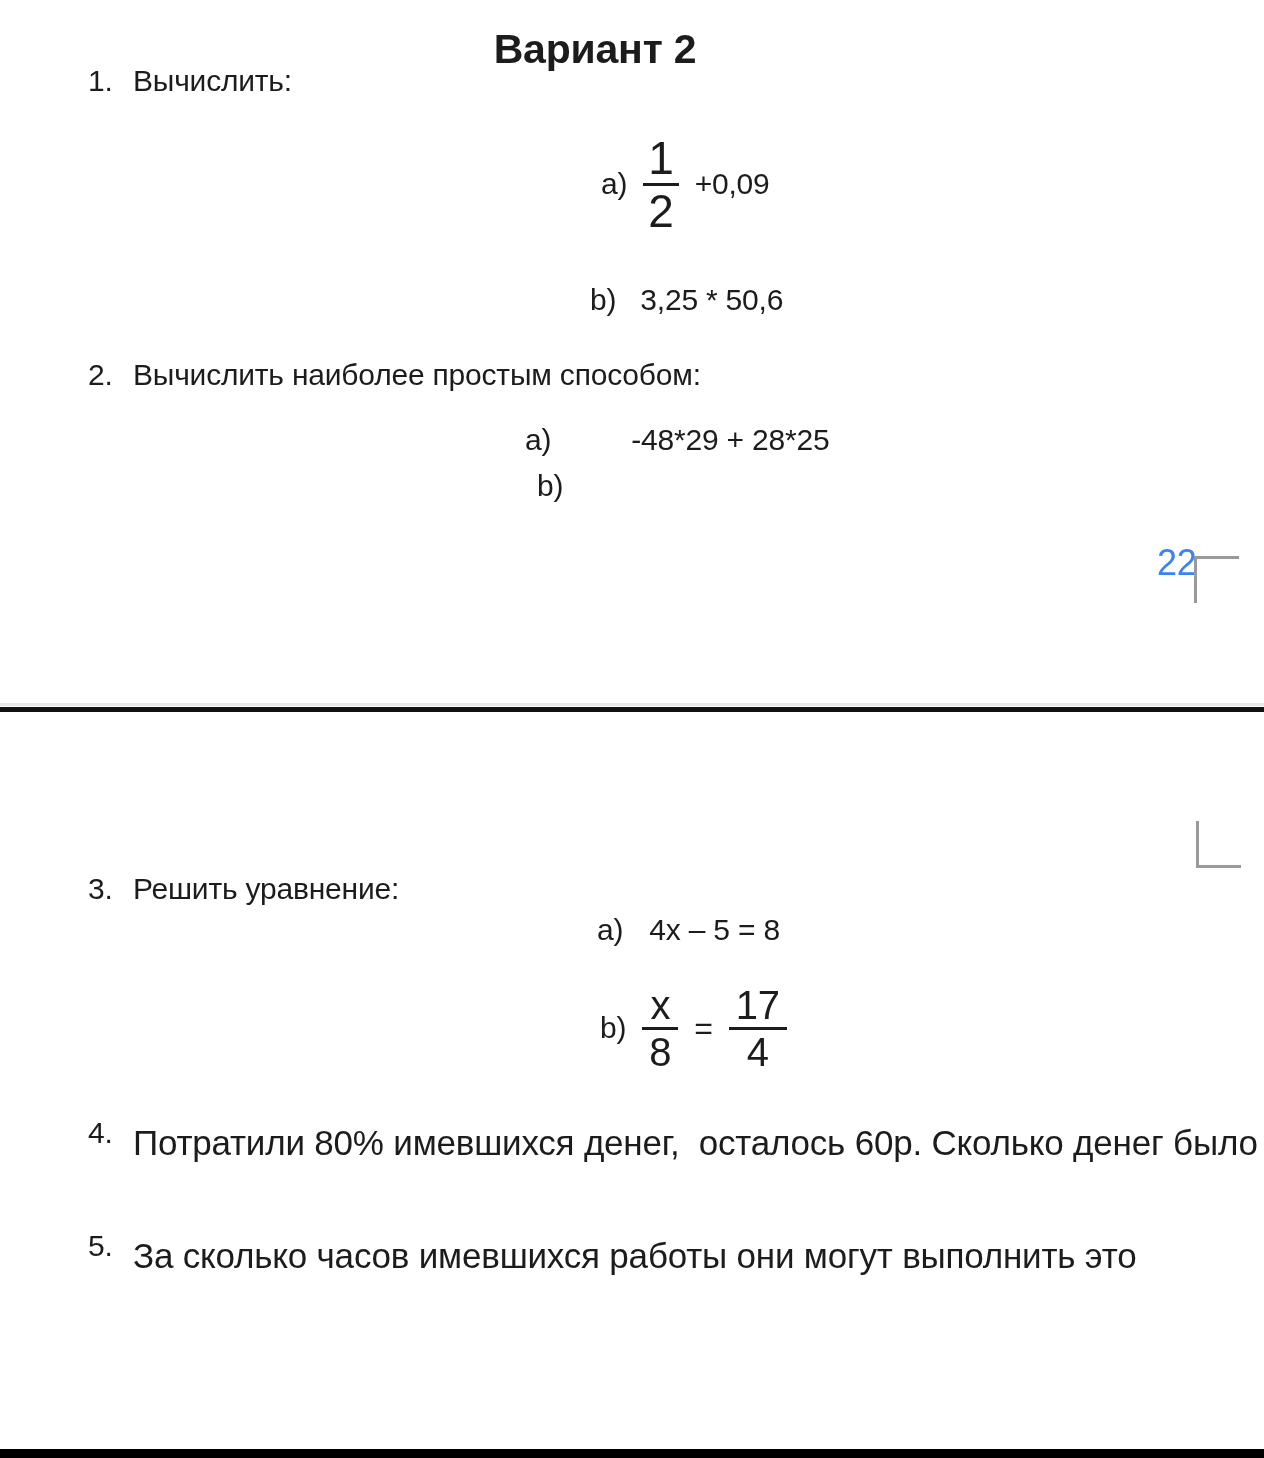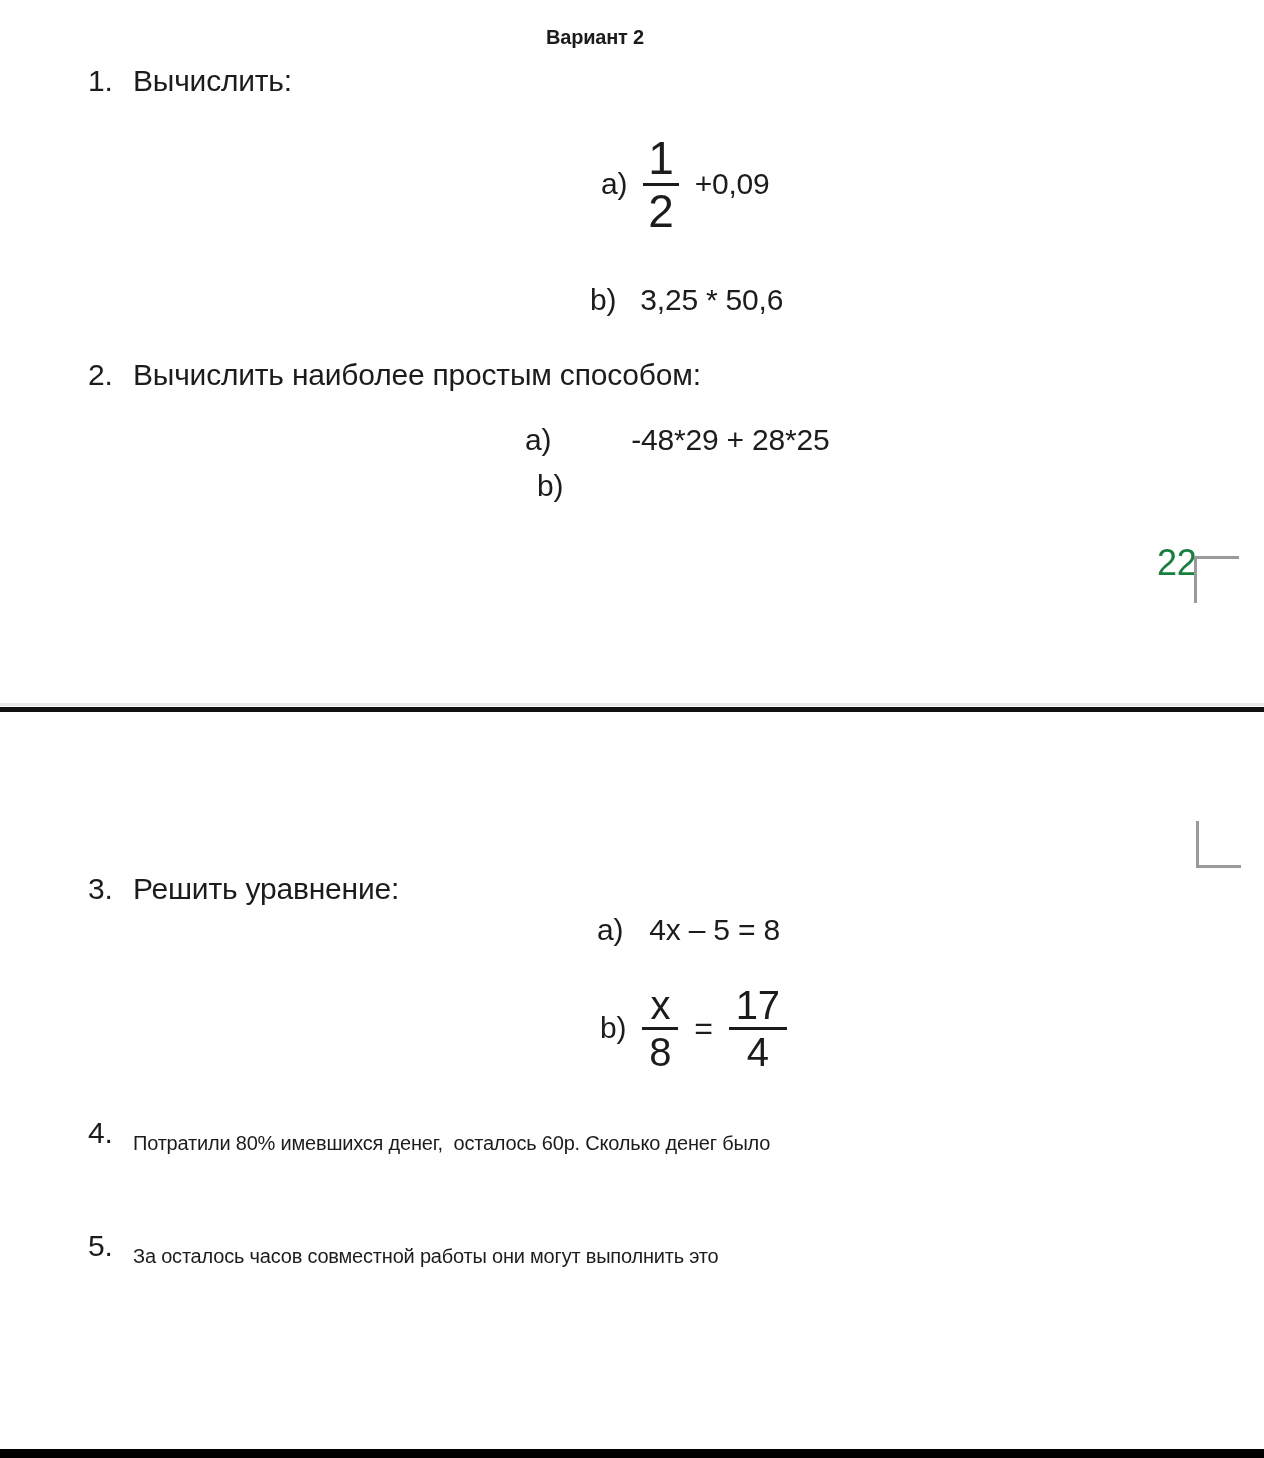--- a/index.html
+++ b/index.html
@@ -17,7 +17,7 @@
   .page-title {
     top:26px; left:0; width:1190px;
     text-align:center;
-    font-size:20px; font-weight:bold;
+    font-size:41px; font-weight:bold;
   }
 
   .problem-header {

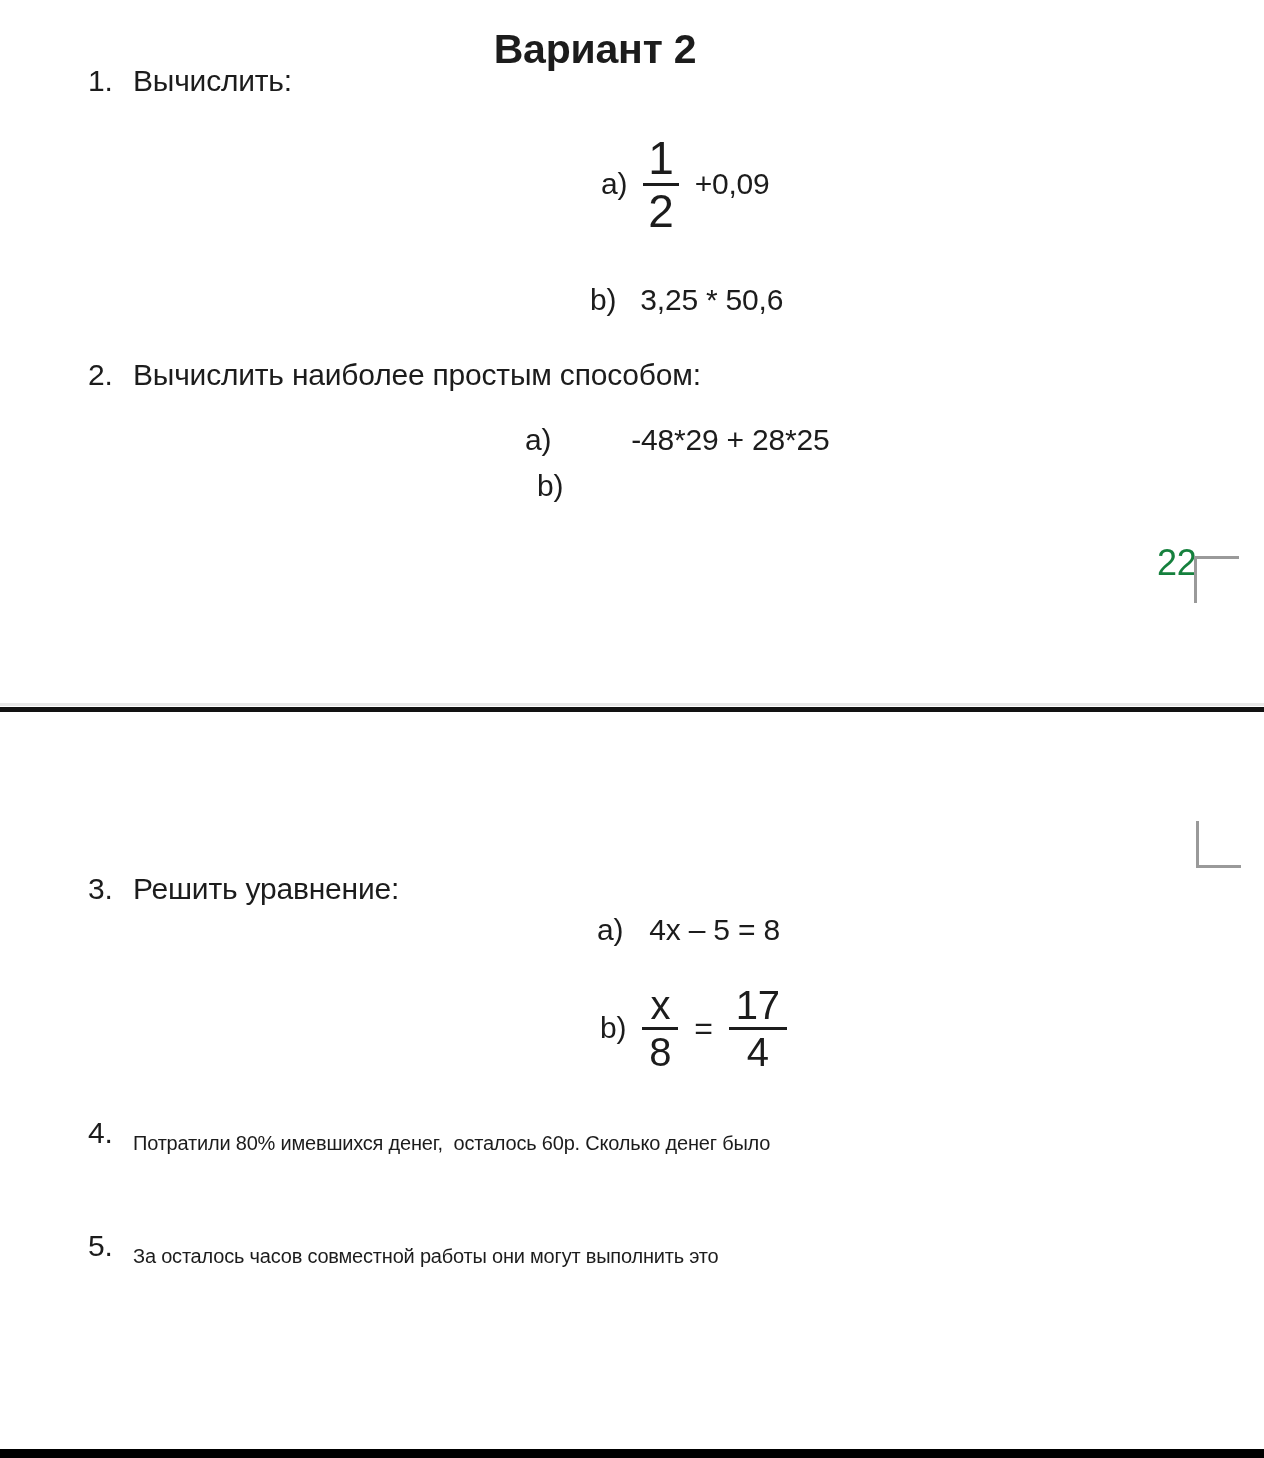--- a/index.html
+++ b/index.html
@@ -38,7 +38,7 @@
 
   .text-line { white-space:pre; font-size:20px; line-height:54px; }
 
-  .page-number { font-size:36px; color:#15803d; }
+  .page-number { font-size:36px; color:#3b82f6; }
 
   .crop-mark-top {
     width:42px; height:44px;

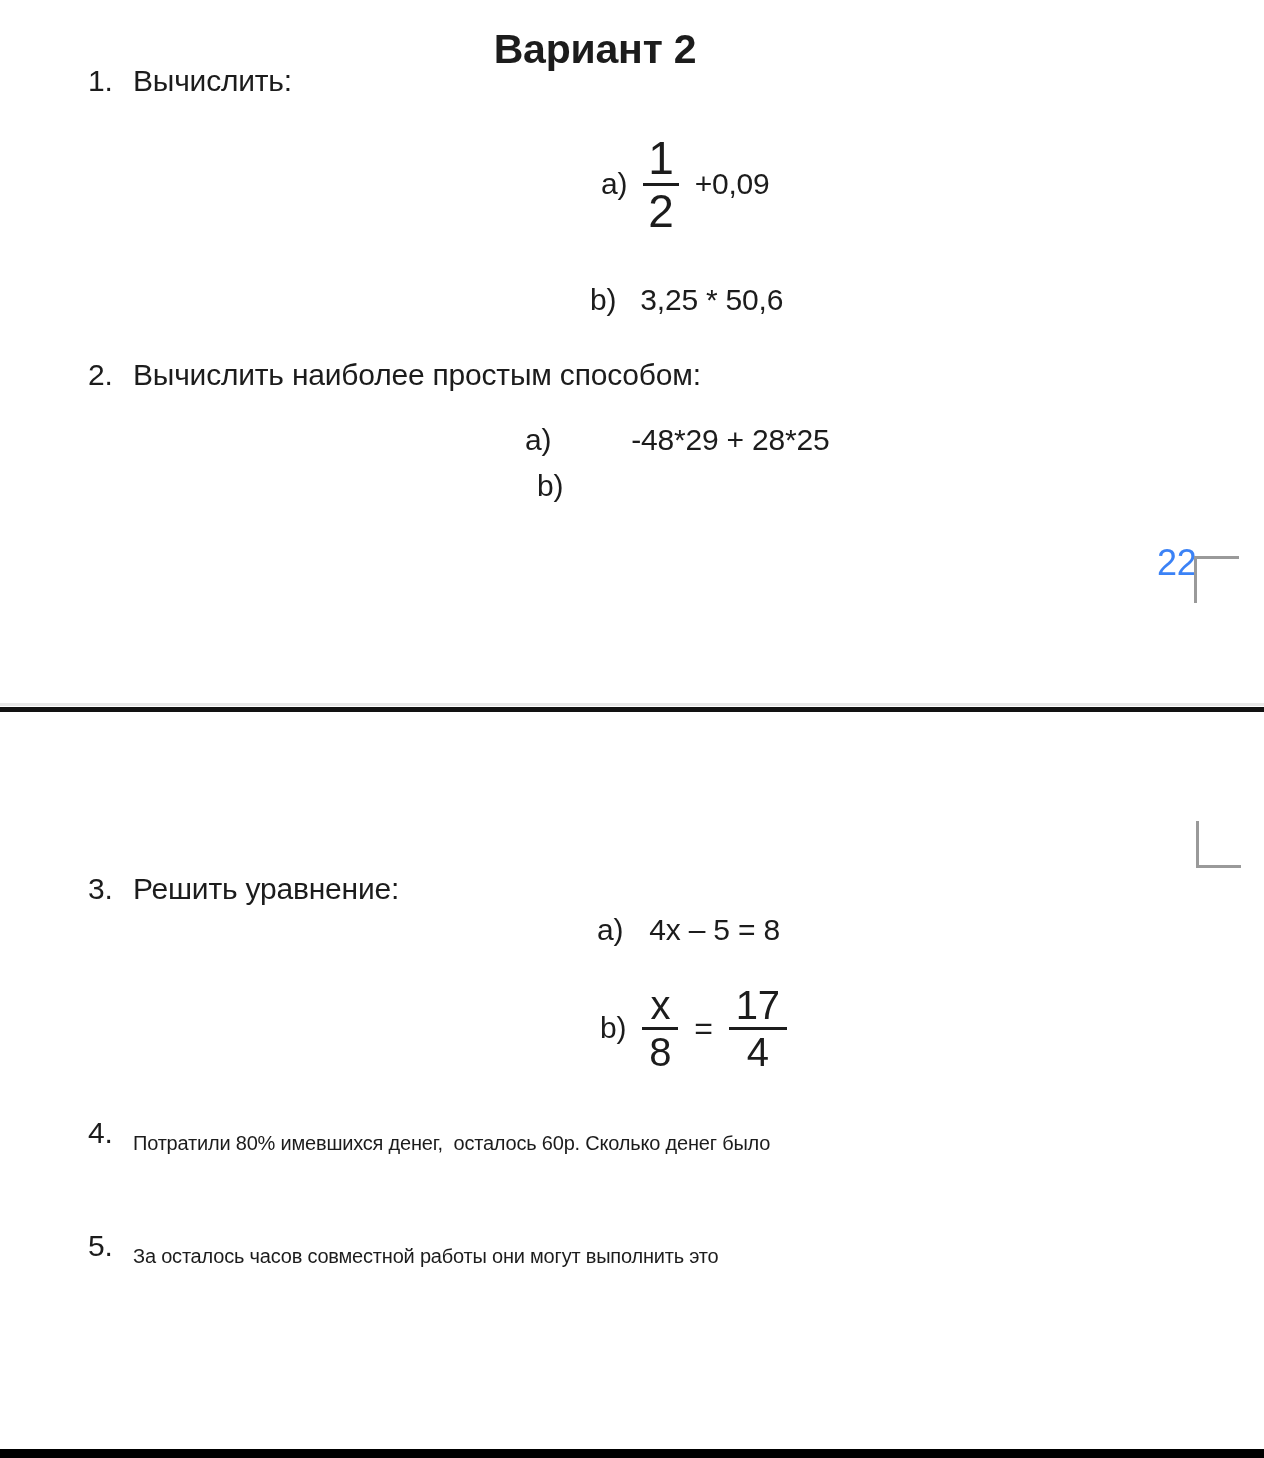--- a/index.html
+++ b/index.html
@@ -36,7 +36,7 @@
   .frac-md { font-size:40px; line-height:38px; }
   .frac-md .frac-num, .frac-md .frac-den { padding:0 7px; }
 
-  .text-line { white-space:pre; font-size:20px; line-height:54px; }
+  .text-line { white-space:pre; font-size:35px; line-height:54px; }
 
   .page-number { font-size:36px; color:#3b82f6; }
 

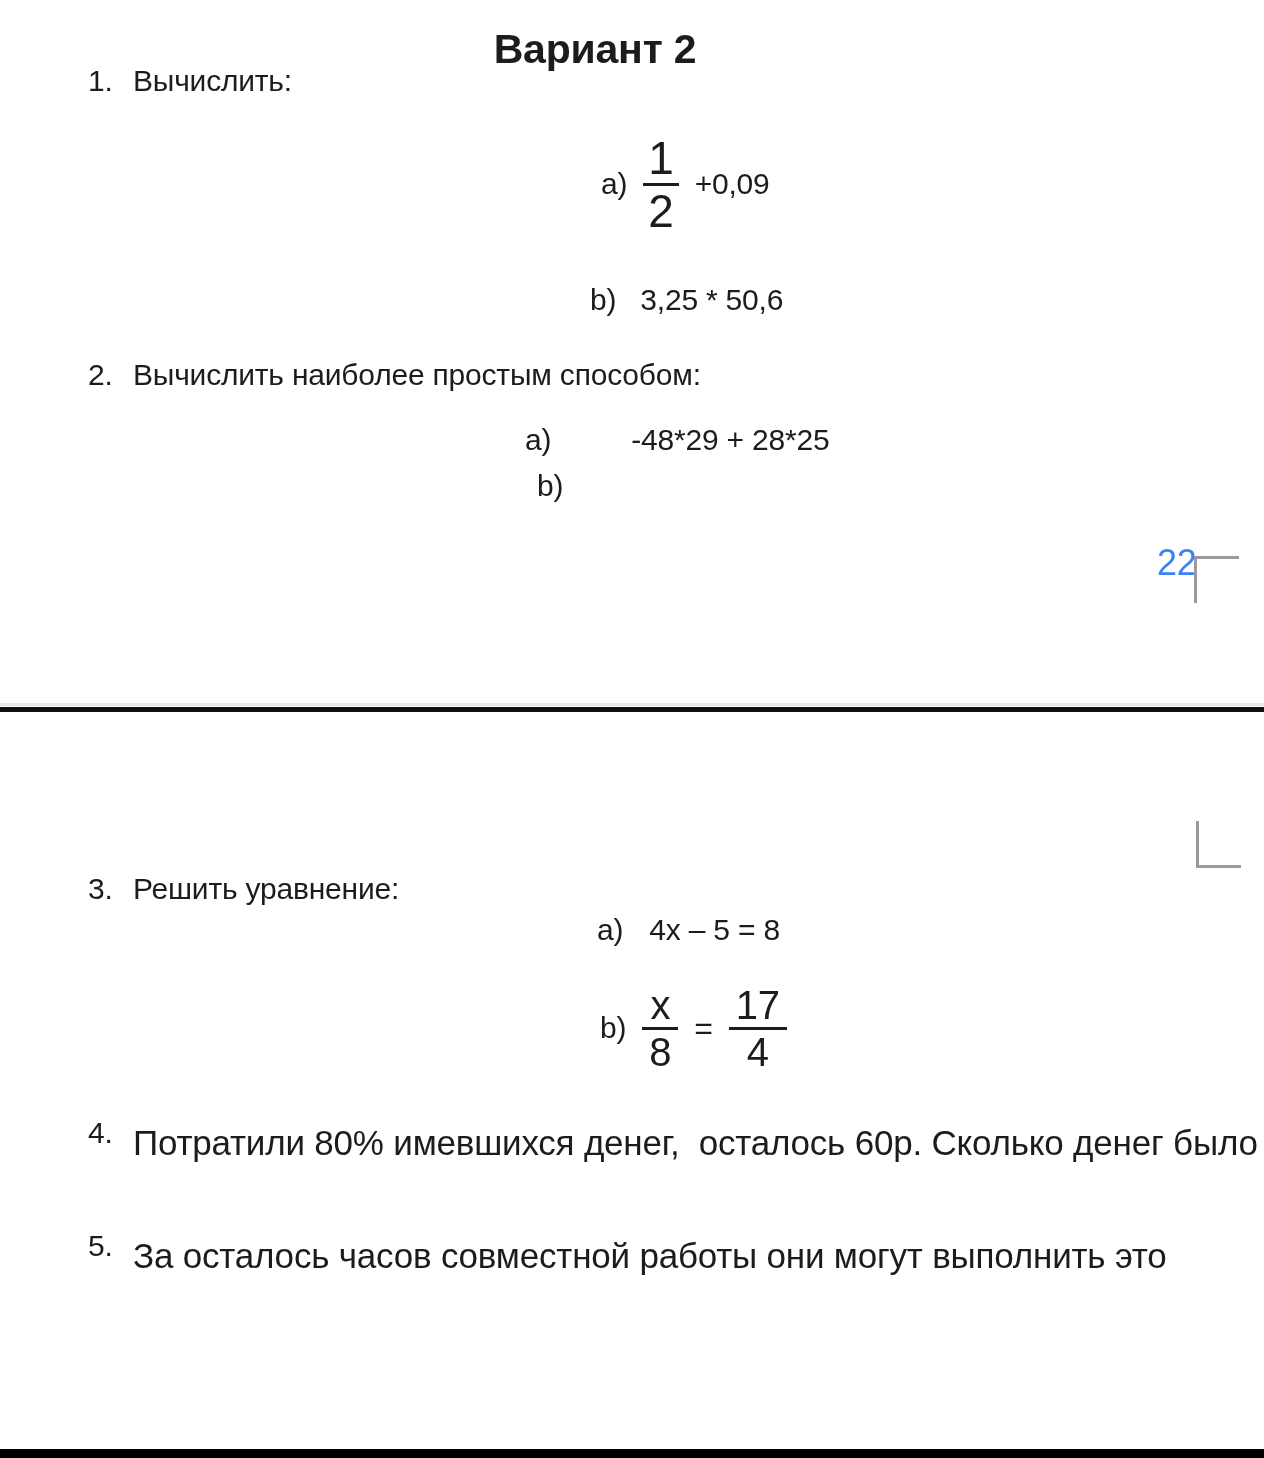--- a/index.html
+++ b/index.html
@@ -137,7 +137,7 @@
   <div class="abs problem-header" style="top:1229px; left:88px;">
     <span class="pnum">5.</span>
     <span>
-      <span class="text-line" style="display:block;">За осталось часов совместной работы они могут выполнить это</span>
+      <span class="text-line" style="display:block;">За сколько часов имевшихся работы они могут выполнить это</span>
     </span>
   </div>
 

